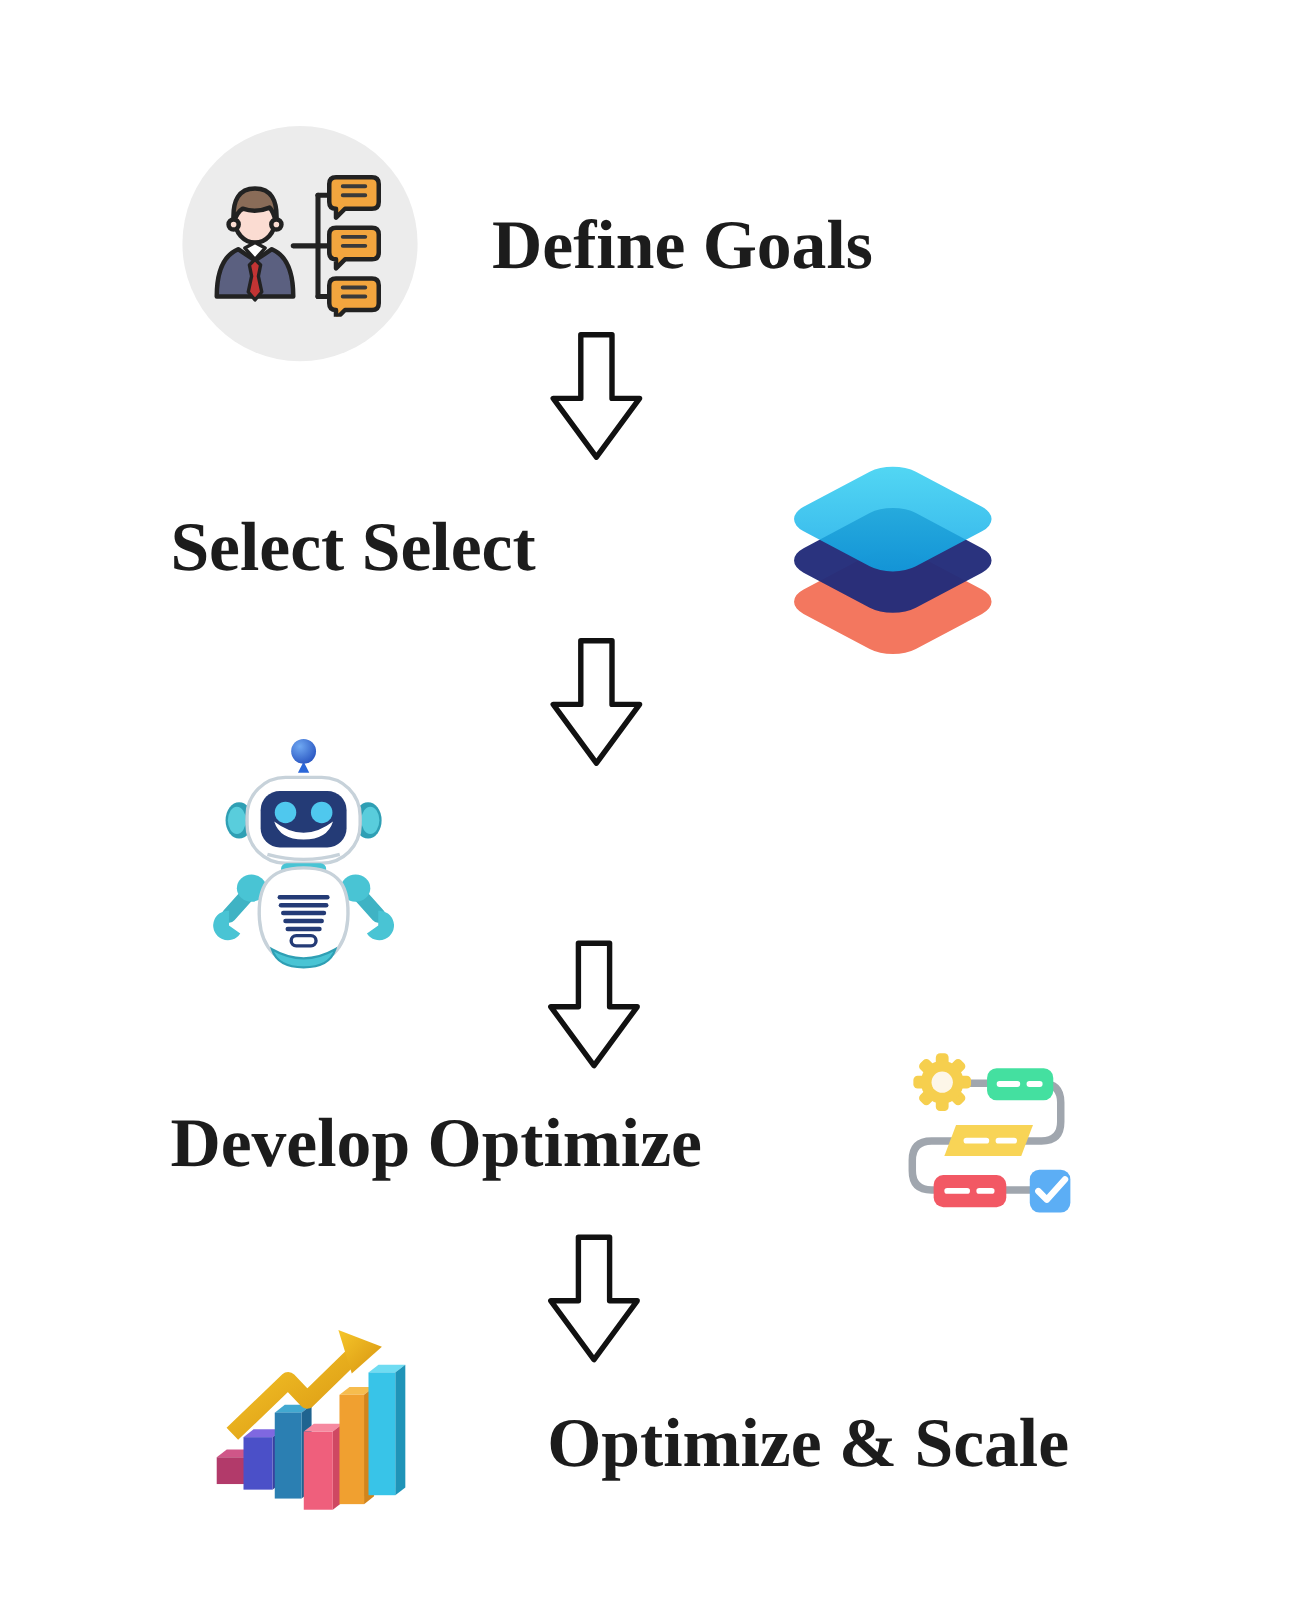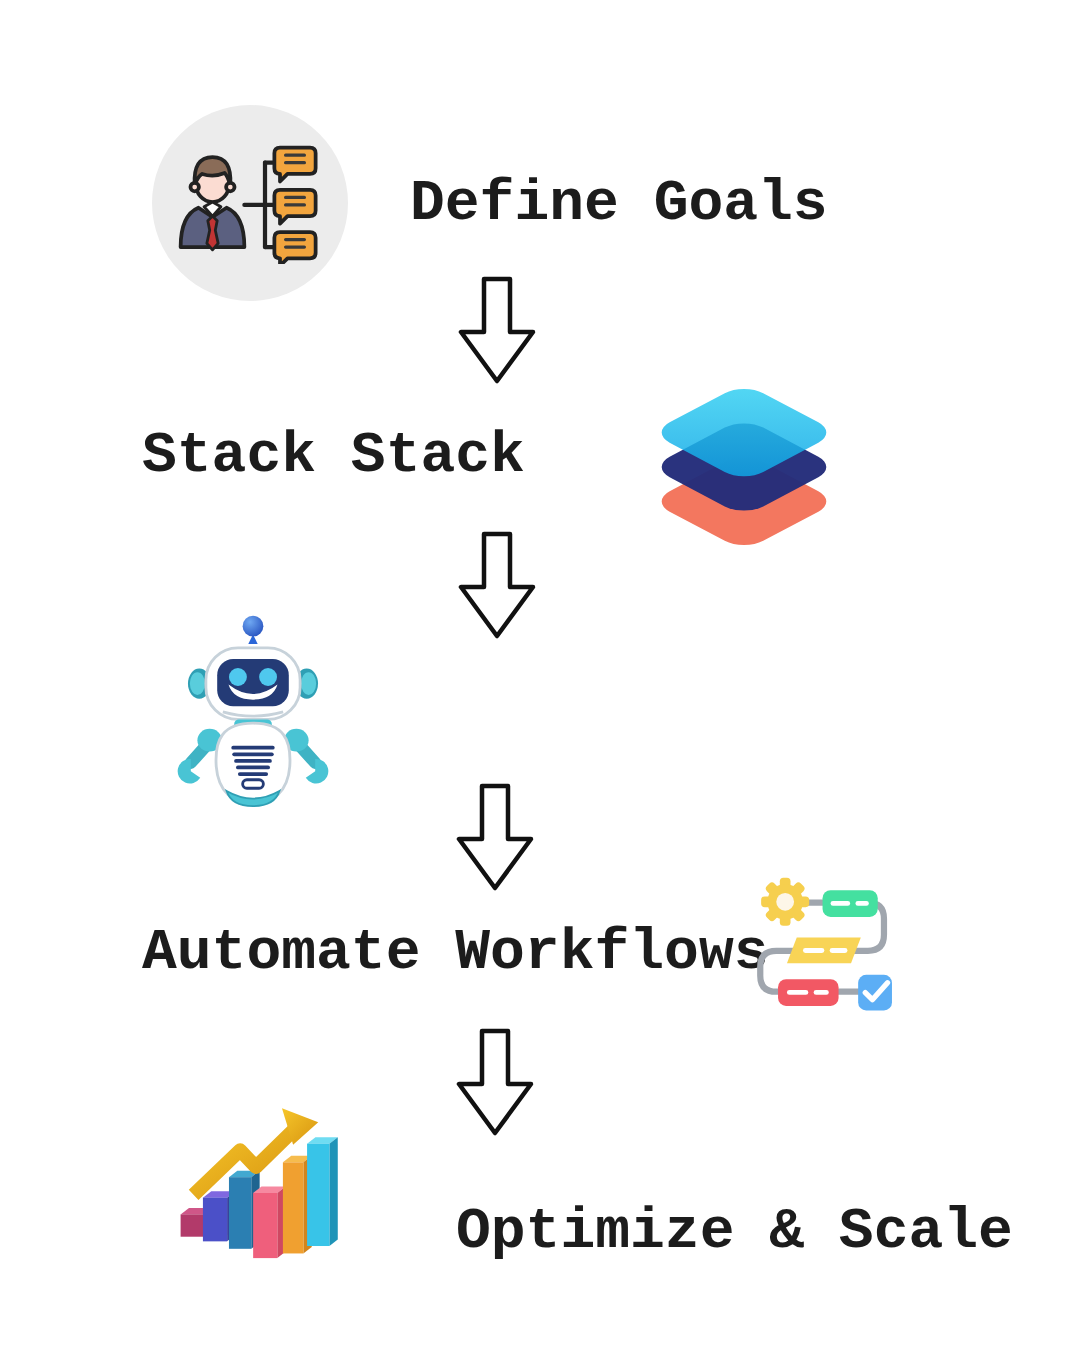--- a/index.html
+++ b/index.html
@@ -8,7 +8,7 @@
     width:1080px;
     height:1350px;
     background:#ffffff;
-    font-family:Liberation Mono, monospace;
+    font-family:Liberation Serif, serif;
     overflow:hidden;
   }
   .step-label{

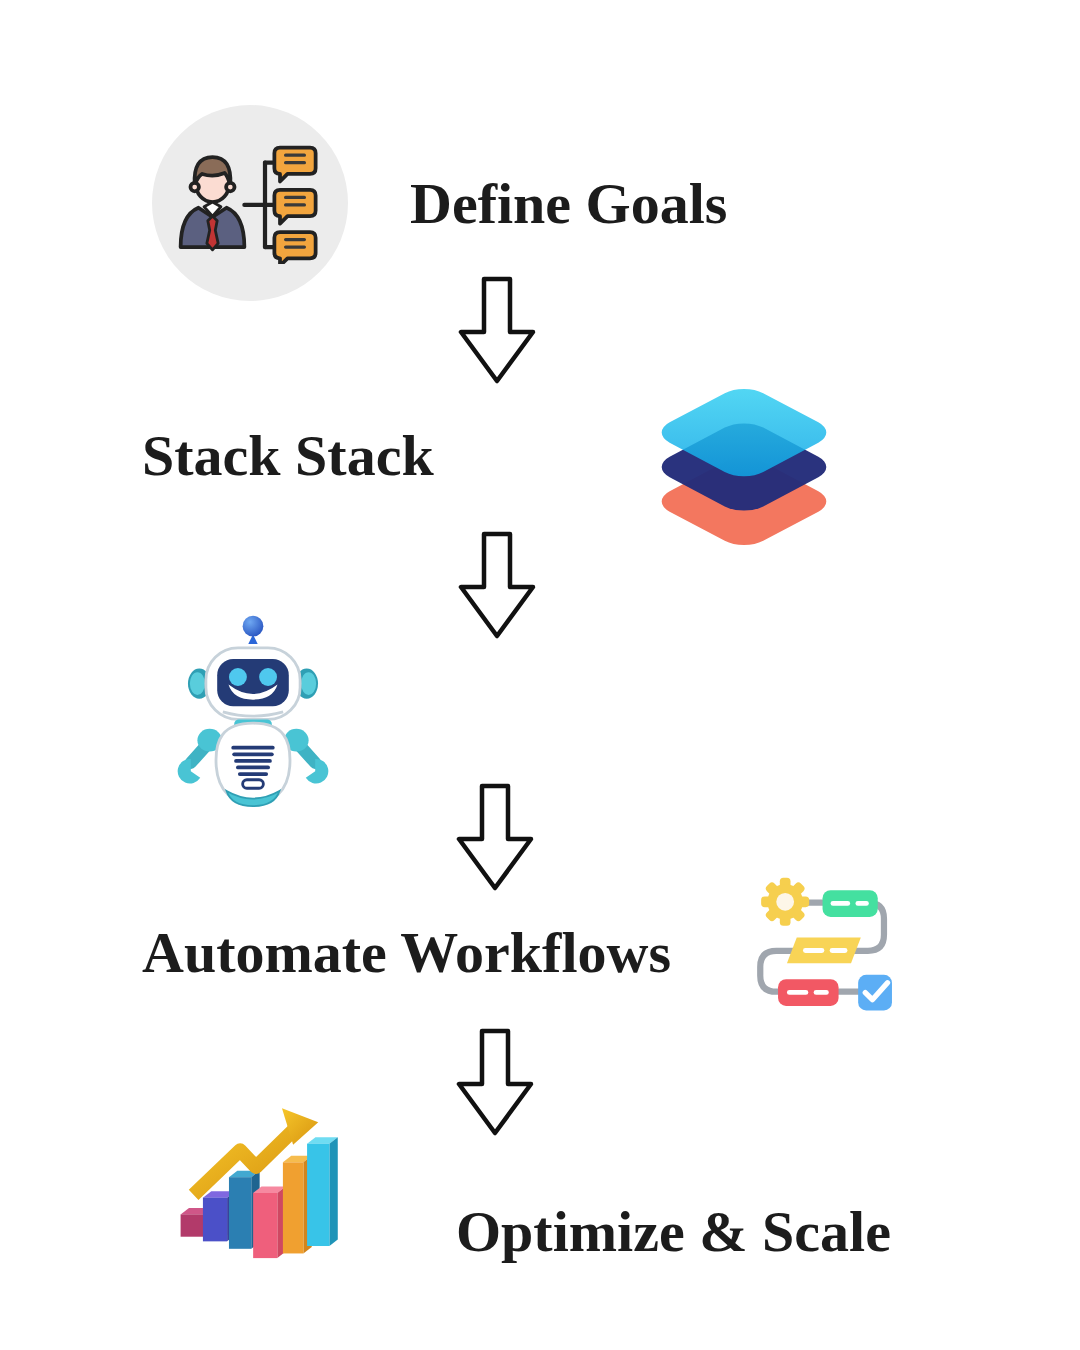--- a/index.html
+++ b/index.html
@@ -75,7 +75,7 @@
     <path d="M26,3 H52 V56 H75 L39,105 L3,56 H26 Z" fill="#ffffff" stroke="#111111" stroke-width="4.5" stroke-linejoin="round"></path>
   </svg>
 
-  <div class="step-label" style="left:142px; top:424px;">Stack Stack</div>
+  <div class="step-label" style="left:142px; top:424px;">Select Select</div>
   <svg class="abs" style="left:638px; top:380px;" width="212" height="174" viewBox="0 0 212 192">
     <defs>
       <linearGradient id="gCyan" x1="0" y1="0" x2="1" y2="1">

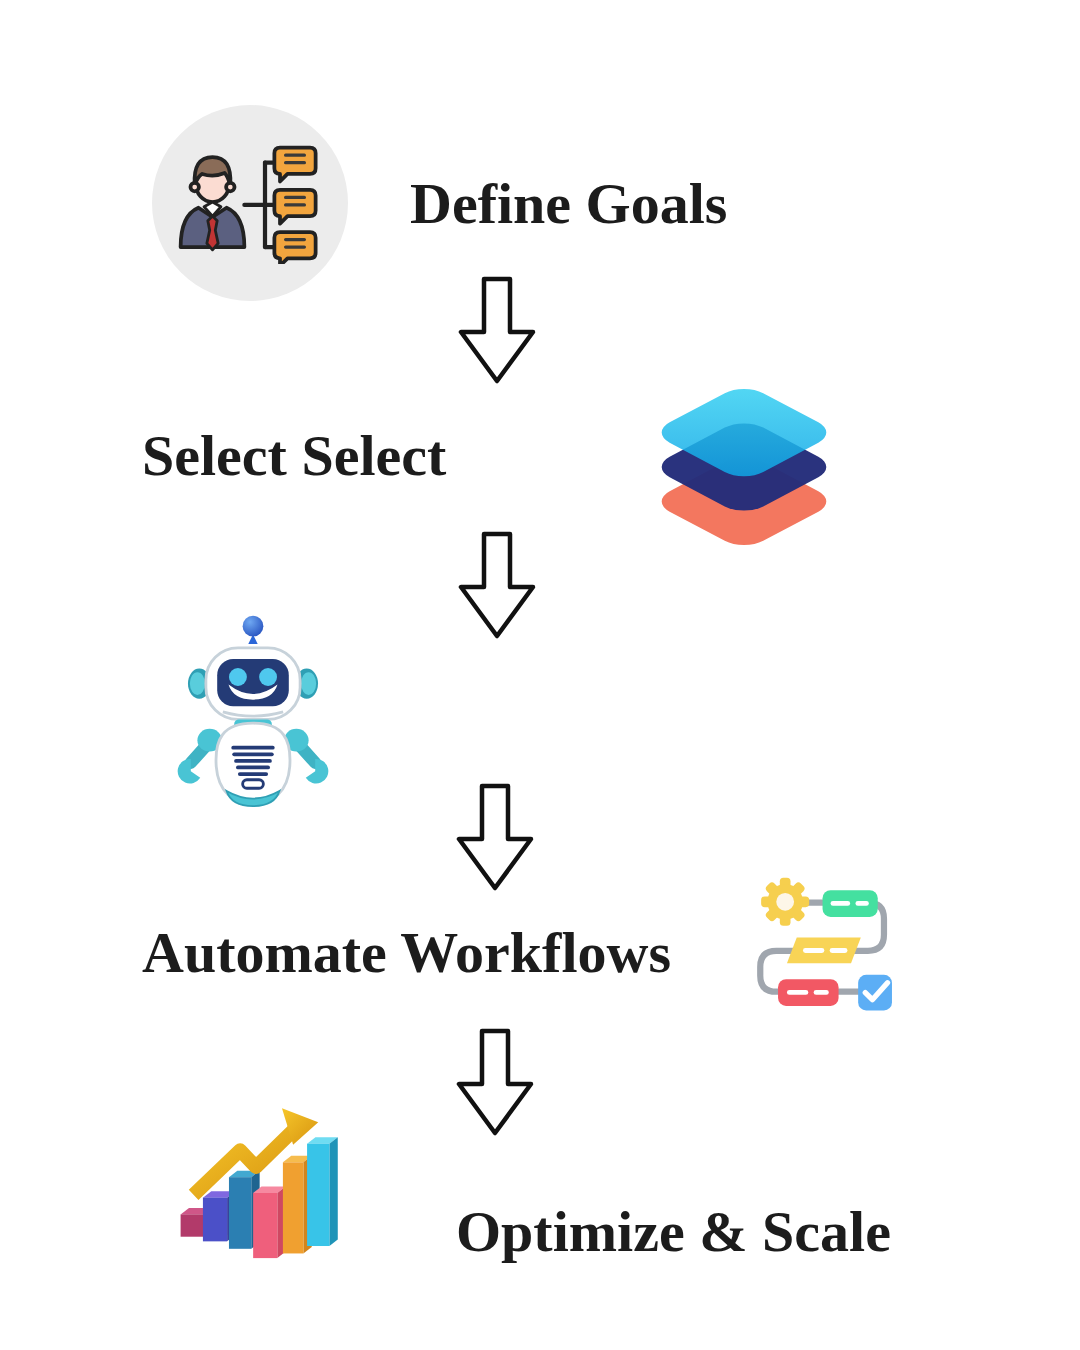--- a/index.html
+++ b/index.html
@@ -148,7 +148,7 @@
     <path d="M26,3 H52 V56 H75 L39,105 L3,56 H26 Z" fill="#ffffff" stroke="#111111" stroke-width="4.5" stroke-linejoin="round"></path>
   </svg>
 
-  <div class="step-label" style="left:142px; top:921px;">Automate Workflows</div>
+  <div class="step-label" style="left:142px; top:921px;">Develop Optimize</div>
   <svg class="abs" style="left:738px; top:866px;" width="178" height="174" viewBox="0 0 200 195">
 
     <path d="M70,41 H146 Q164,41 164,59 V77 Q164,95 146,95 H43 Q25,95 25,113 V123 Q25,141 43,141 H158" fill="none" stroke="#a0a6ae" stroke-width="7"></path>

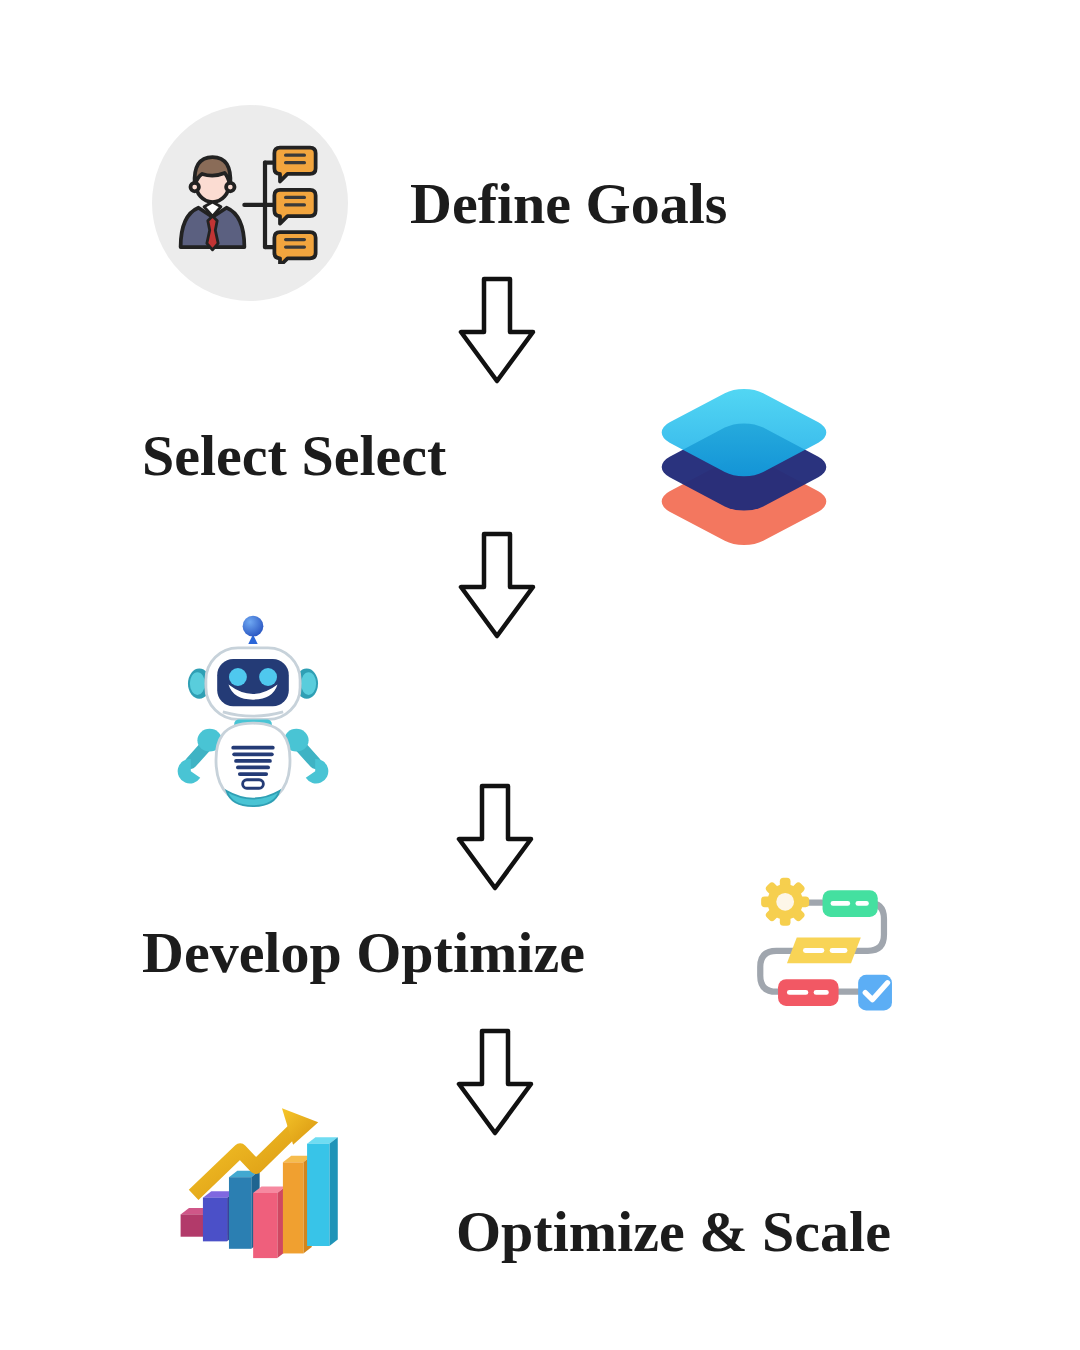--- a/index.html
+++ b/index.html
@@ -229,7 +229,7 @@
       <polygon points="129,9 168,24 141,48" fill="url(#gGold)"></polygon>
     </g>
   </svg>
-  <div class="step-label" style="left:456px; top:1171px;margin-top:29px;">Optimize &amp; Scale</div>
+  <div class="step-label" style="left:456px; top:1171px;">Optimize &amp; Scale</div>
 
 </div>
 

